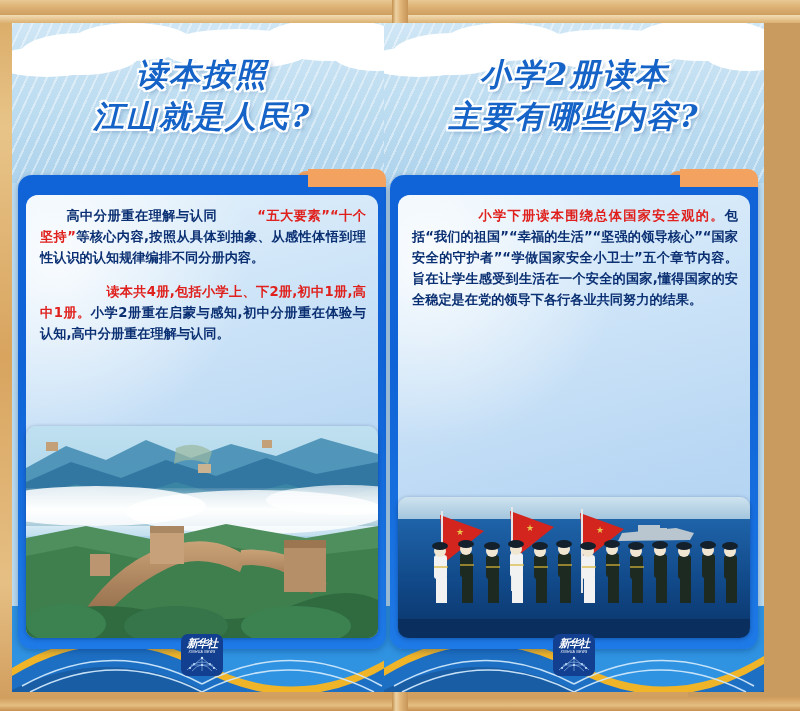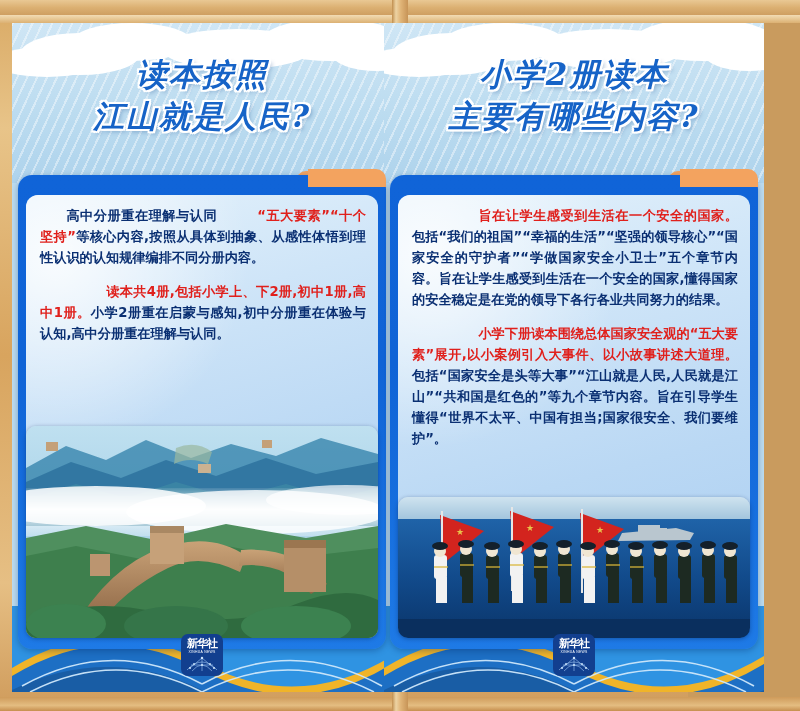--- a/index.html
+++ b/index.html
@@ -284,7 +284,7 @@
       <div class="card-inner">
         <div class="sheen"></div>
         <div class="body-text">
-            <p><span class="hl">旨在让学生感受到生活在一个安全的国家。</span><span>包括“我们的祖国”“幸福的生活”“坚强的领导核心”“国家安全的守护者”“学做国家安全小卫士”五个章节内容。旨在让学生感受到生活在一个安全的国家,懂得国家的安全稳定是在党的领导下各行各业共同努力的结果。</span></p>
+            <p><span class="hl">小学下册读本围绕总体国家安全观的。</span><span>包括“我们的祖国”“幸福的生活”“坚强的领导核心”“国家安全的守护者”“学做国家安全小卫士”五个章节内容。旨在让学生感受到生活在一个安全的国家,懂得国家的安全稳定是在党的领导下各行各业共同努力的结果。</span></p>
             <p><span class="hl">小学下册读本围绕总体国家安全观的“五大要素”展开,以小案例引入大事件、以小故事讲述大道理。</span><span>包括“国家安全是头等大事”“江山就是人民,人民就是江山”“共和国是红色的”等九个章节内容。旨在引导学生懂得“世界不太平、中国有担当;国家很安全、我们要维护”。</span></p>
           </div>
       </div>

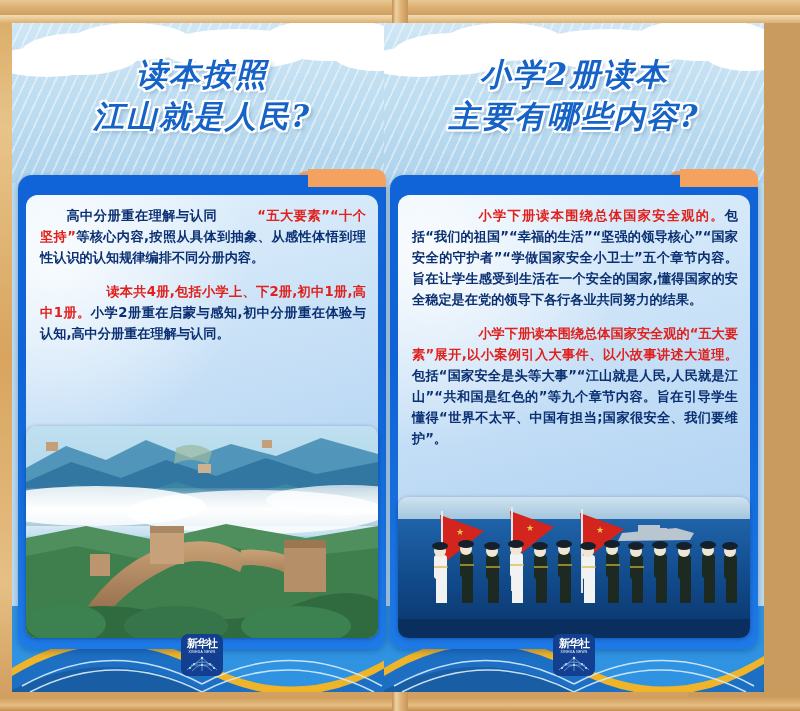--- a/index.html
+++ b/index.html
@@ -285,7 +285,6 @@
         <div class="sheen"></div>
         <div class="body-text">
             <p><span class="hl">小学下册读本围绕总体国家安全观的。</span><span>包括“我们的祖国”“幸福的生活”“坚强的领导核心”“国家安全的守护者”“学做国家安全小卫士”五个章节内容。旨在让学生感受到生活在一个安全的国家,懂得国家的安全稳定是在党的领导下各行各业共同努力的结果。</span></p>
-            <p><span class="hl">小学下册读本围绕总体国家安全观的“五大要素”展开,以小案例引入大事件、以小故事讲述大道理。</span><span>包括“国家安全是头等大事”“江山就是人民,人民就是江山”“共和国是红色的”等九个章节内容。旨在引导学生懂得“世界不太平、中国有担当;国家很安全、我们要维护”。</span></p>
           </div>
       </div>
 

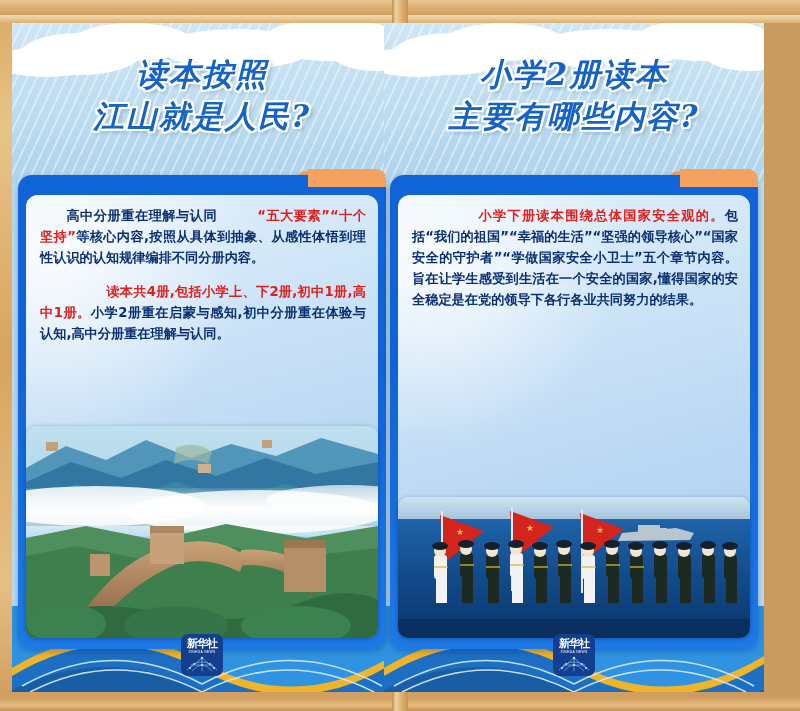--- a/index.html
+++ b/index.html
@@ -130,7 +130,7 @@
   
   .footer{
     position:absolute;left:0;bottom:0;width:380px;height:86px;
-    background:#0c4a6e;overflow:hidden;
+    background:#0c4a6e;overflow:hidden;font-style:italic;
   }
   .logo{
     position:absolute;left:50%;margin-left:-21px;bottom:16px;

